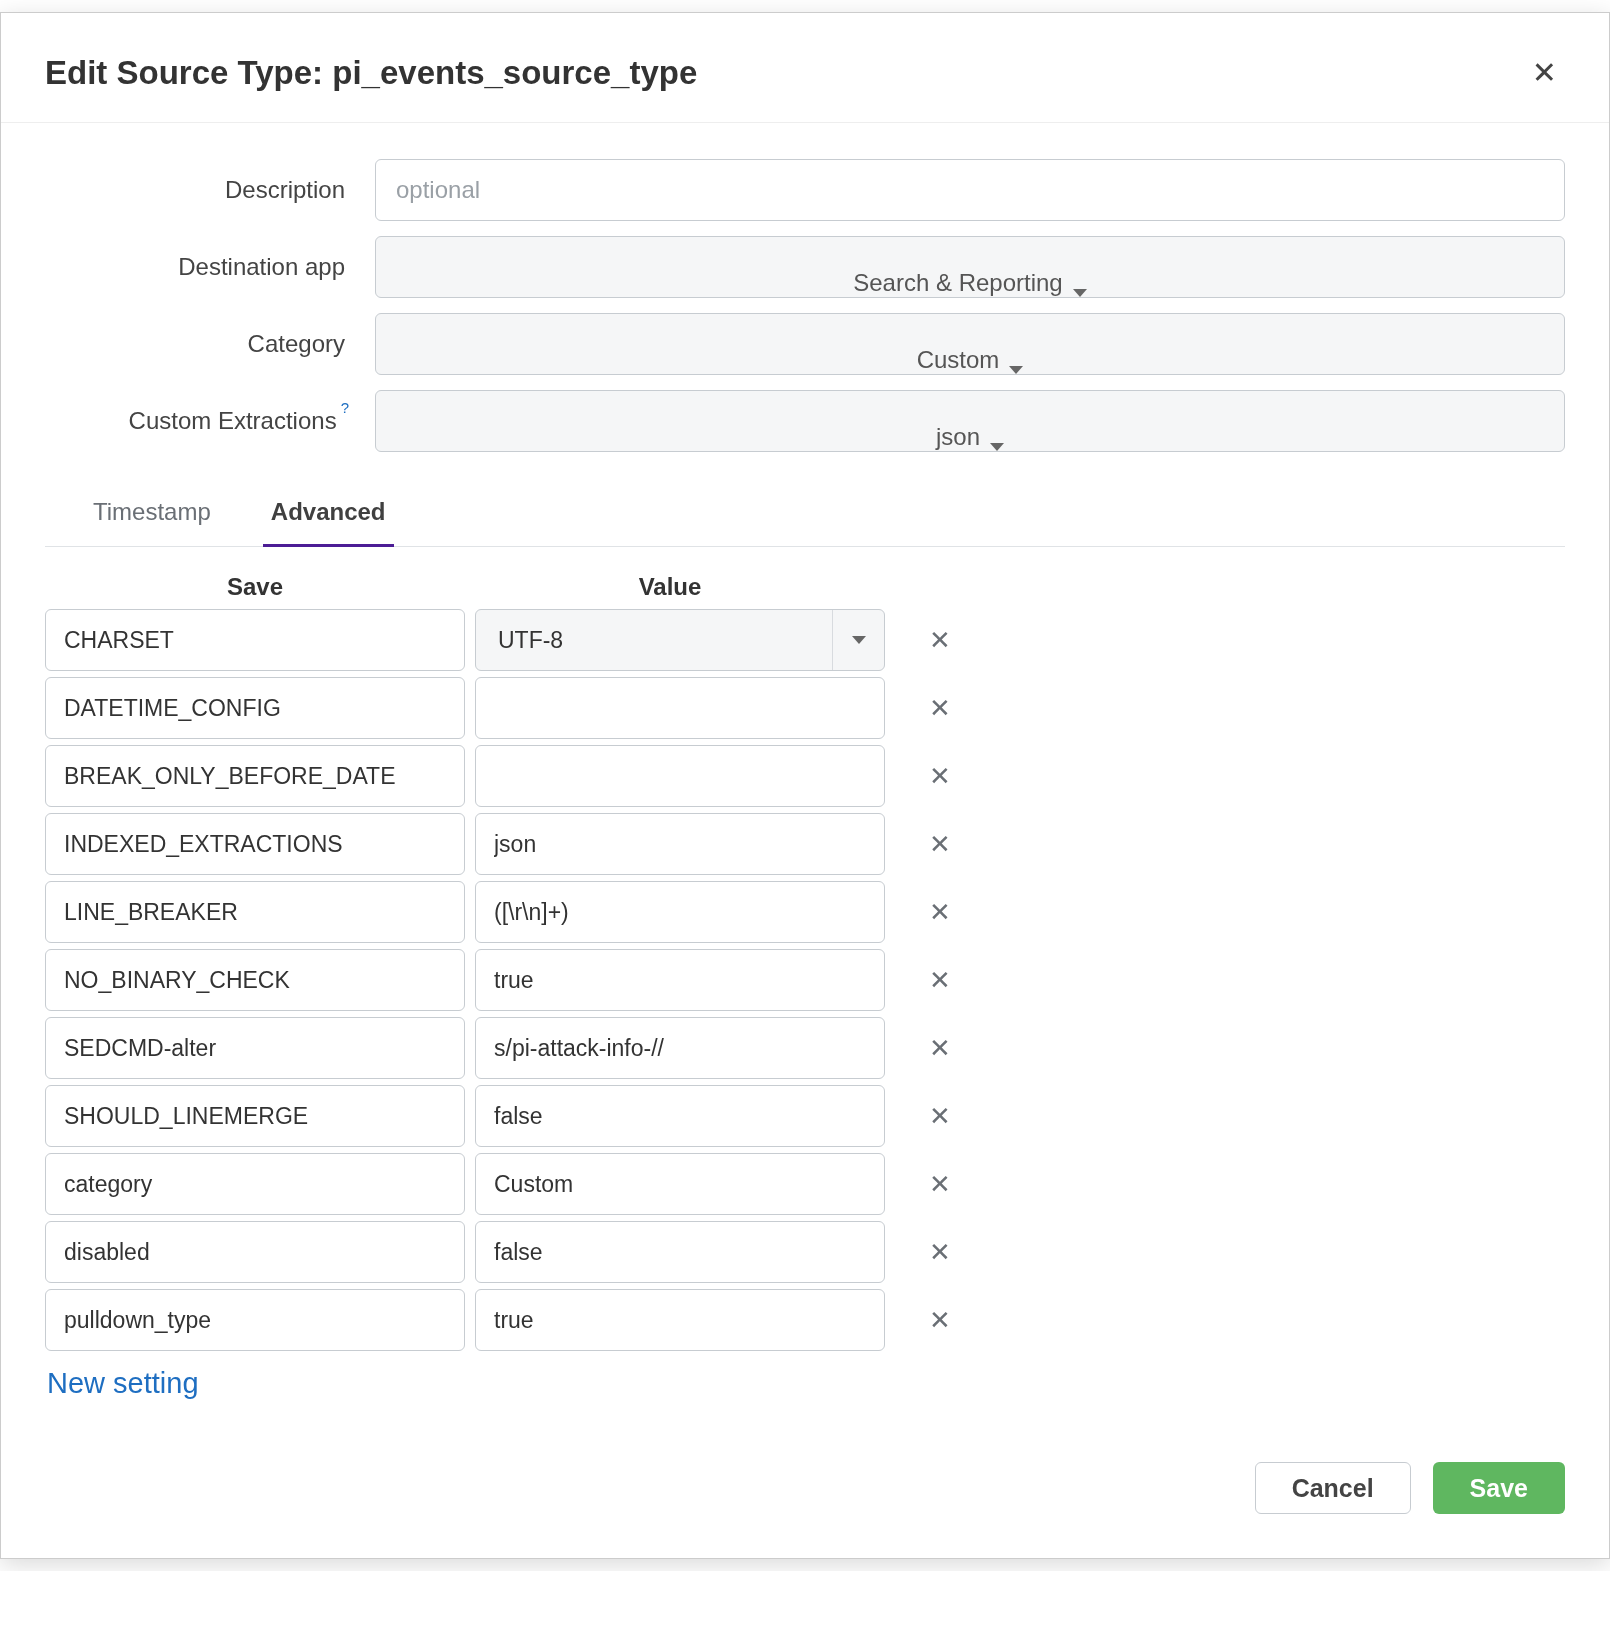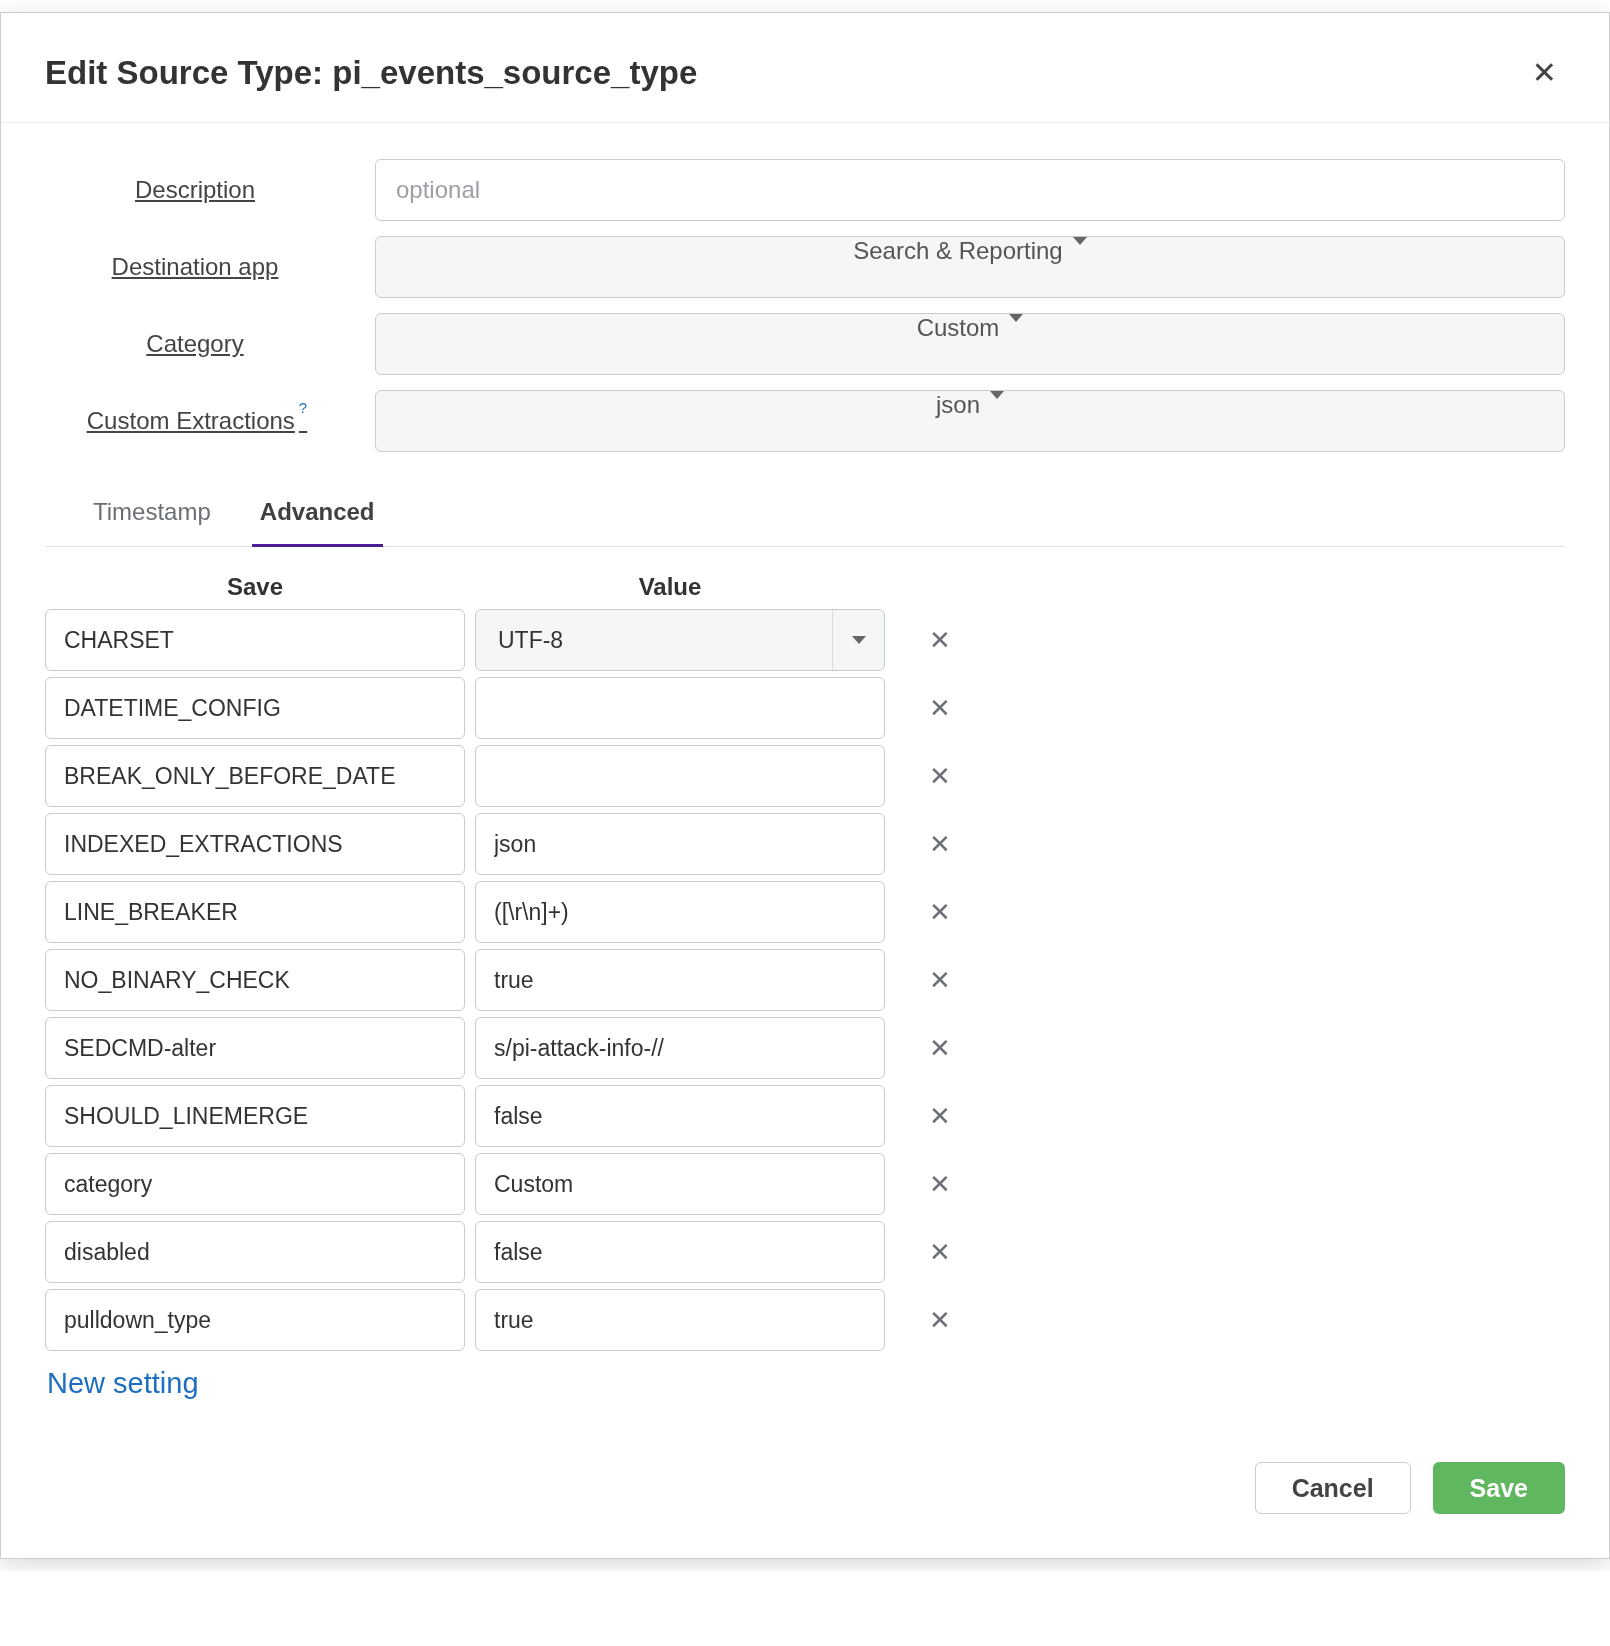--- a/index.html
+++ b/index.html
@@ -10,7 +10,7 @@
 .close-x { font-size: 30px; color: #444; cursor: pointer; padding: 4px 8px; }
 .modal-body { padding: 36px 44px 8px 44px; }
 .form-row { display: flex; align-items: center; margin-bottom: 15px; }
-.form-label-col { width: 330px; text-align: center; padding-right: 30px; font-size: 24px; color: #444; position: relative; text-decoration: underline; }
+.form-label-col { width: 330px; text-align: right; padding-right: 30px; font-size: 24px; color: #444; position: relative; }
 .help-q { color: #1e6ec1; font-size: 15px; position: relative; top: -8px; left: 4px; vertical-align: top; }
 .form-input-col { flex: 1; }
 .text-input { width: 100%; height: 62px; padding: 0 20px; border: 1px solid #c7ccd1; border-radius: 6px; font-size: 24px; color: #333; }

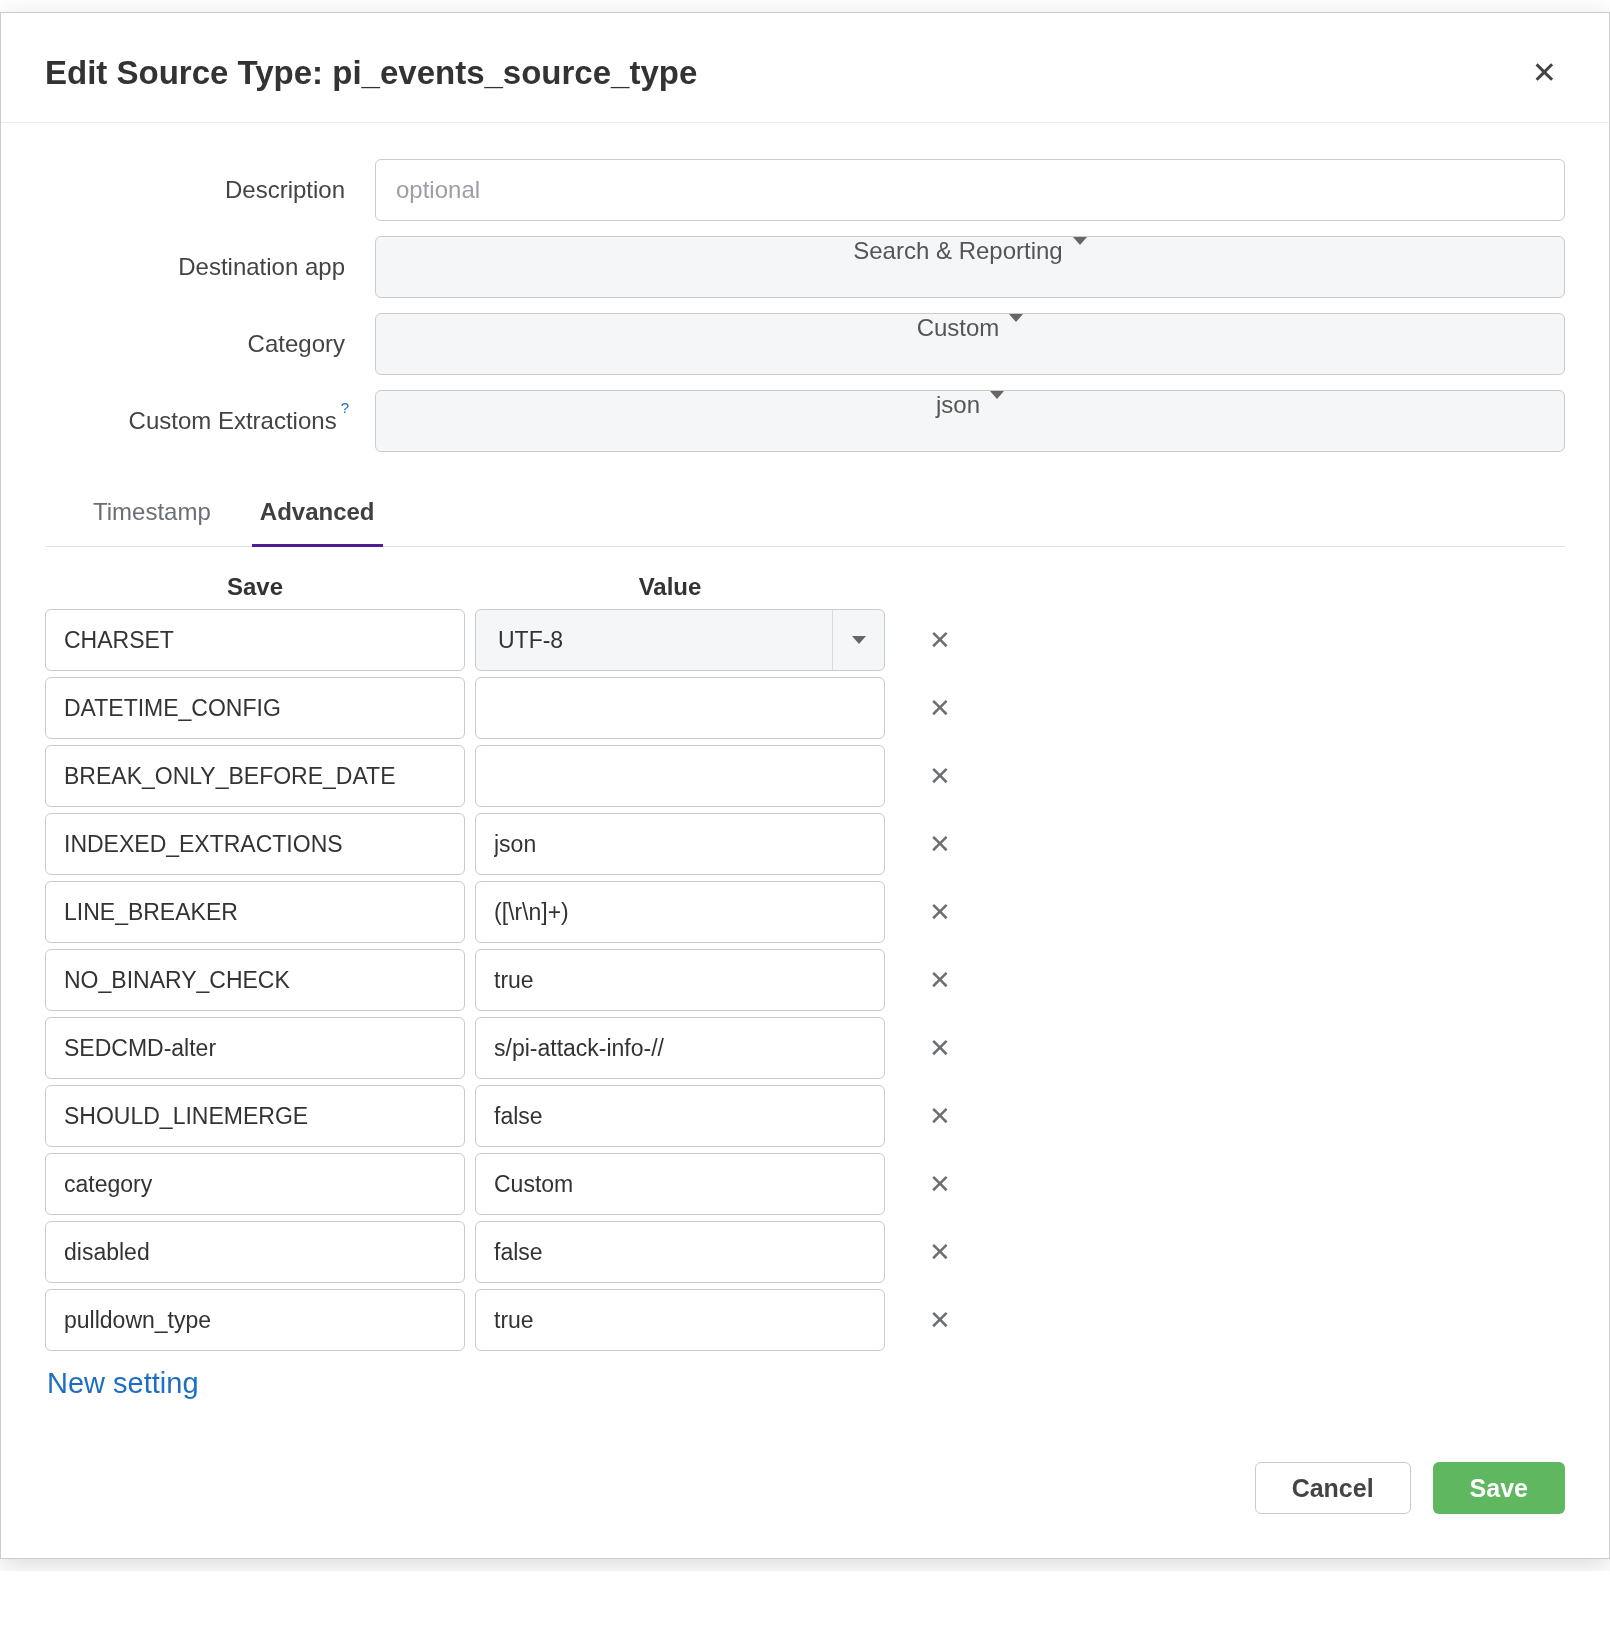--- a/index.html
+++ b/index.html
@@ -15,7 +15,7 @@
 .form-input-col { flex: 1; }
 .text-input { width: 100%; height: 62px; padding: 0 20px; border: 1px solid #c7ccd1; border-radius: 6px; font-size: 24px; color: #333; }
 .text-input::placeholder { color: #9aa0a6; }
-.select-btn { width: 100%; height: 62px; background: #f5f6f7; border: 1px solid #c7ccd1; border-radius: 6px; font-size: 24px; color: #555; display: flex; align-items: flex-start; justify-content: center; gap: 10px; cursor: pointer; }
+.select-btn { width: 100%; height: 62px; background: #f5f6f7; border: 1px solid #c7ccd1; border-radius: 6px; font-size: 24px; color: #555; display: flex; align-items: flex-end; justify-content: center; gap: 10px; cursor: pointer; }
 .caret { width: 0; height: 0; border-left: 7px solid transparent; border-right: 7px solid transparent; border-top: 8px solid #666; display: inline-block; }
 .tabs { display: flex; gap: 33px; border-bottom: 1px solid #e0e3e6; margin: 30px 0 22px 0; padding-left: 40px; }
 .tab { padding: 16px 8px 18px 8px; font-size: 24px; color: #6a6f75; cursor: pointer; }

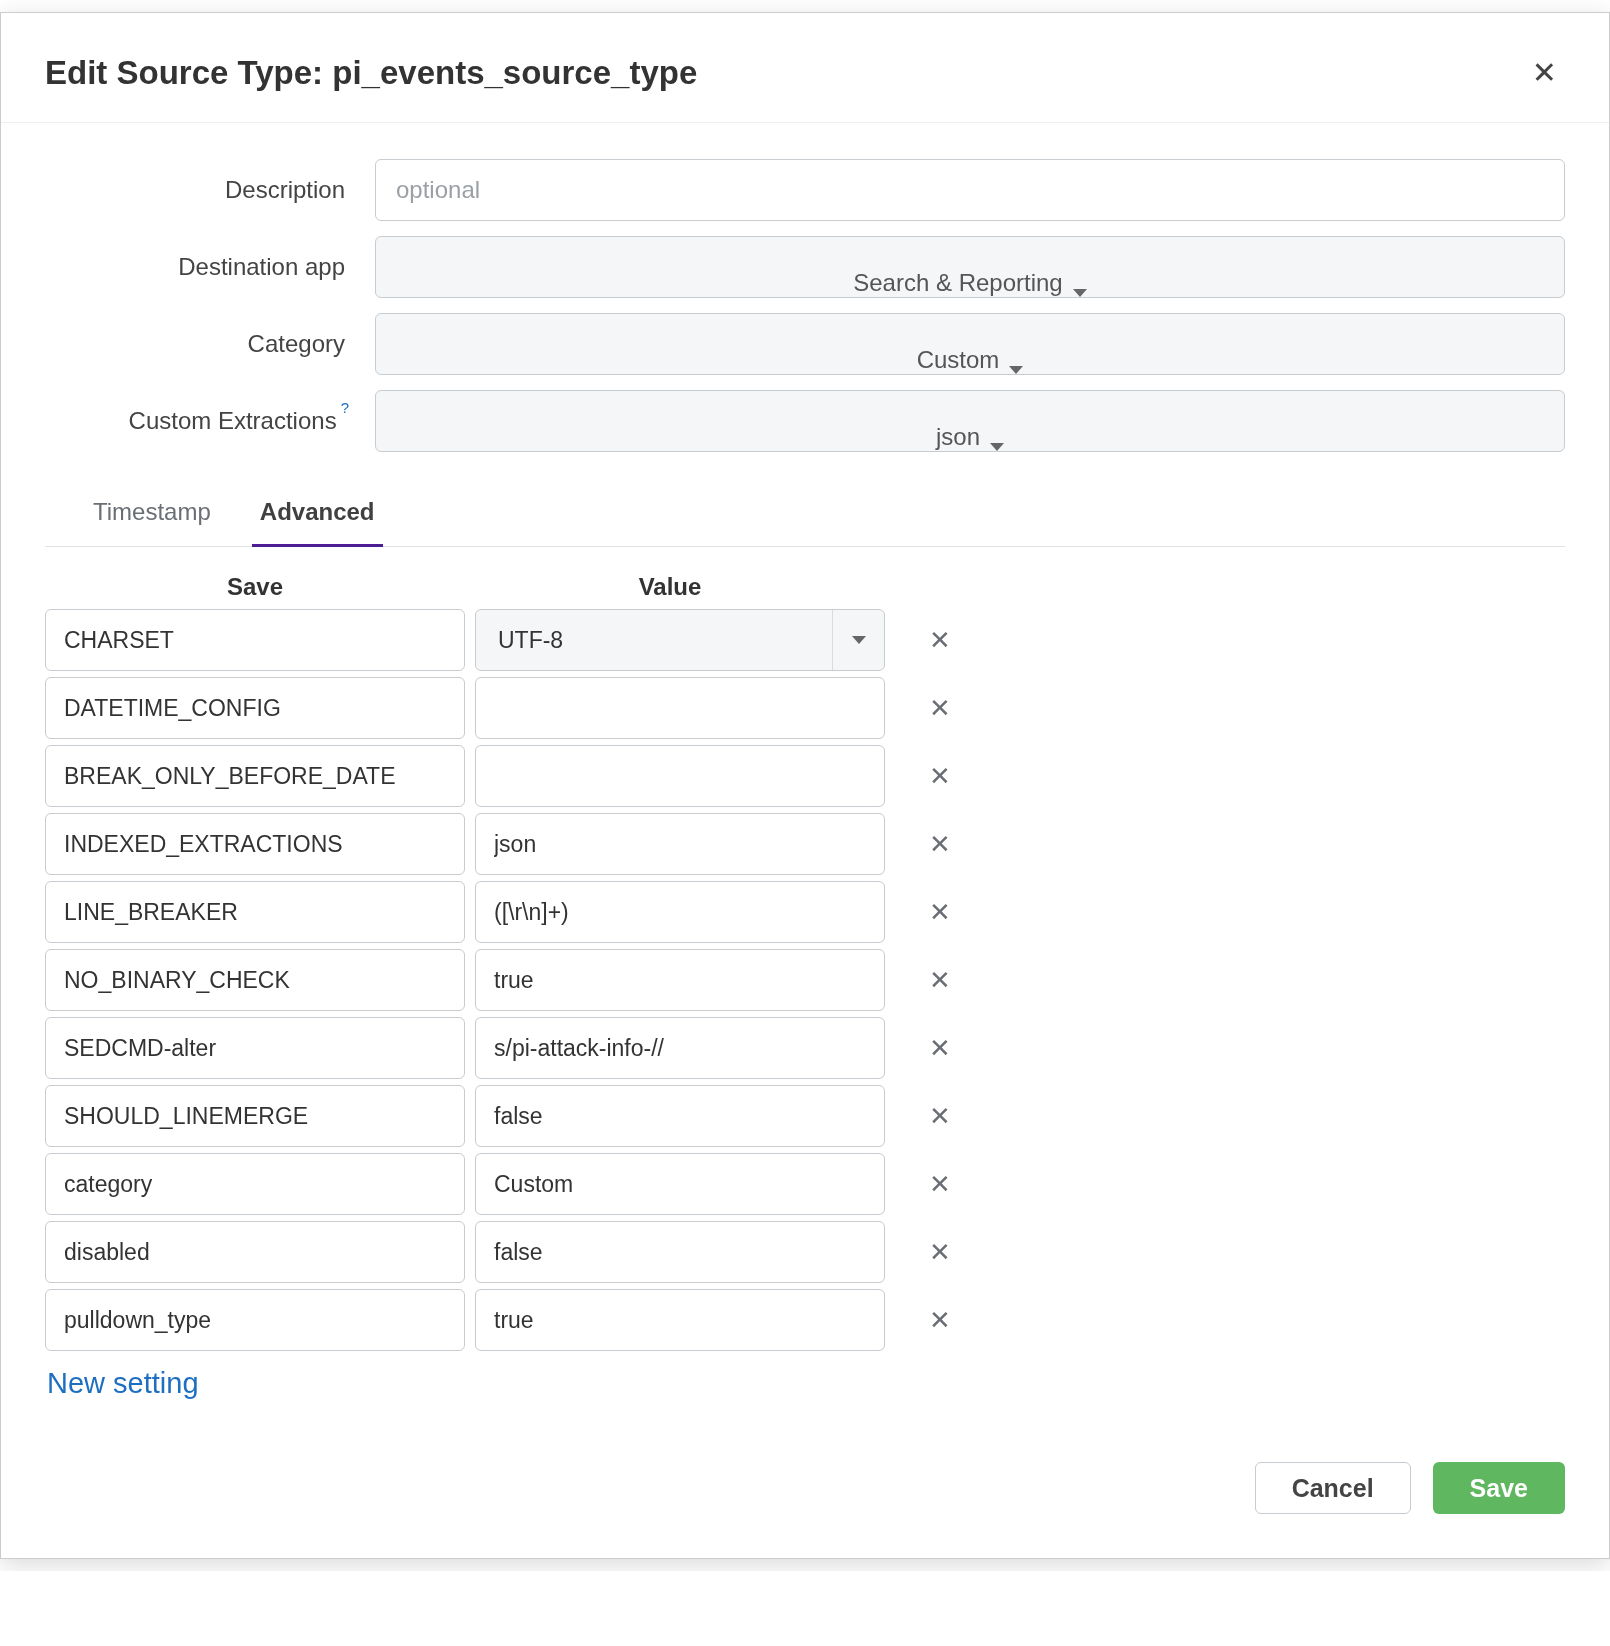--- a/index.html
+++ b/index.html
@@ -17,7 +17,7 @@
 .text-input::placeholder { color: #9aa0a6; }
 .select-btn { width: 100%; height: 62px; background: #f5f6f7; border: 1px solid #c7ccd1; border-radius: 6px; font-size: 24px; color: #555; display: flex; align-items: flex-end; justify-content: center; gap: 10px; cursor: pointer; }
 .caret { width: 0; height: 0; border-left: 7px solid transparent; border-right: 7px solid transparent; border-top: 8px solid #666; display: inline-block; }
-.tabs { display: flex; gap: 33px; border-bottom: 1px solid #e0e3e6; margin: 30px 0 22px 0; padding-left: 40px; }
+.tabs { display: flex; gap: 44px; border-bottom: 1px solid #e0e3e6; margin: 30px 0 22px 0; padding-left: 40px; }
 .tab { padding: 16px 8px 18px 8px; font-size: 24px; color: #6a6f75; cursor: pointer; }
 .tab.active { color: #404040; font-weight: 700; border-bottom: 3px solid #4c1d95; margin-bottom: -1px; }
 .adv-header { display: flex; padding: 4px 0 8px 0; }

